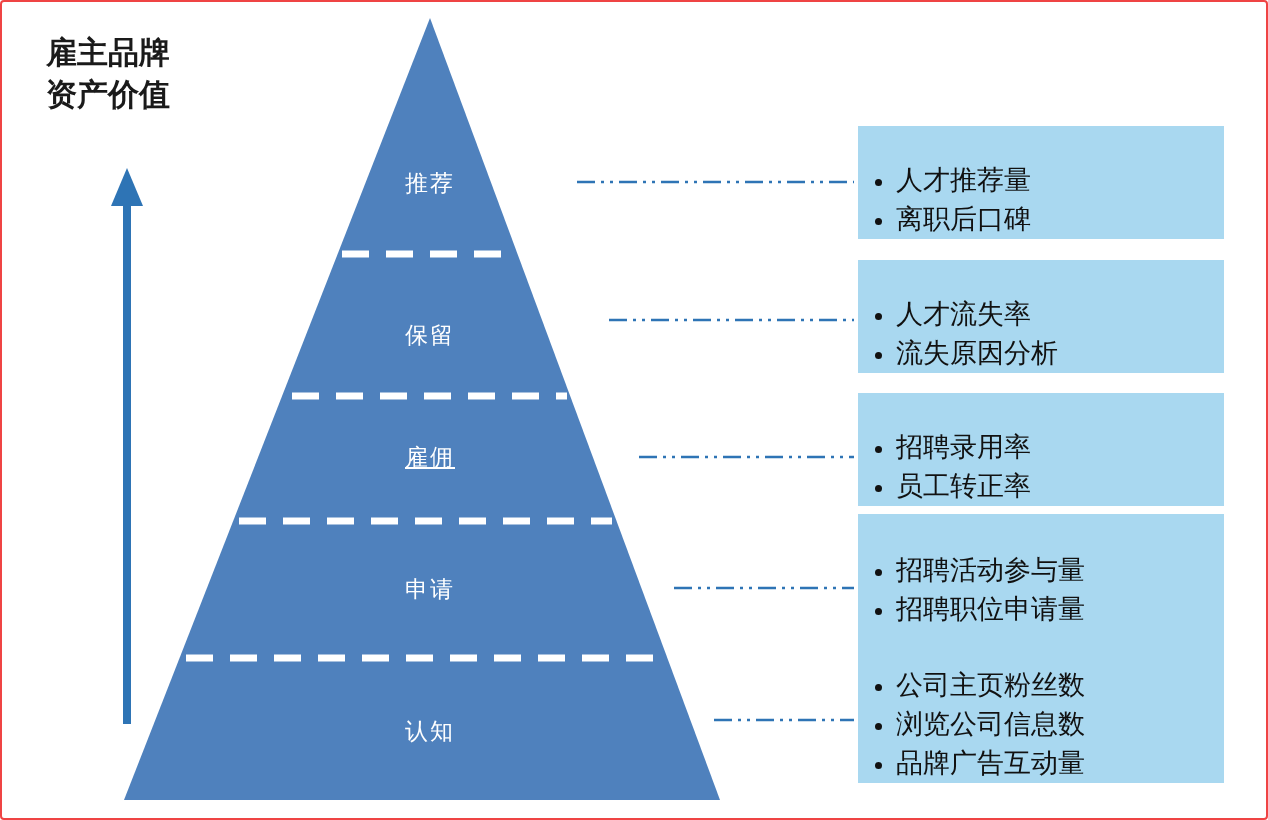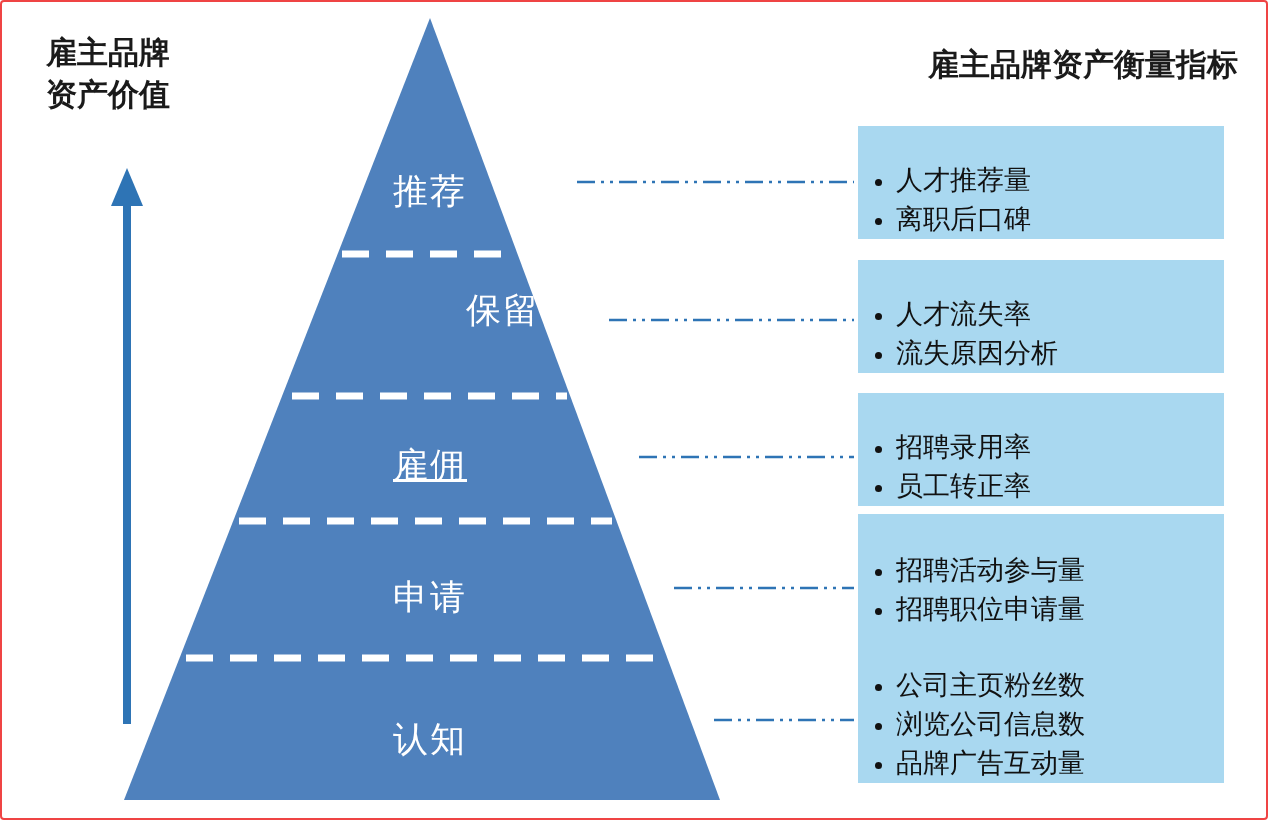--- a/index.html
+++ b/index.html
@@ -106,7 +106,6 @@
 
   <div class="left-title">雇主品牌
 资产价值</div>
-  <div class="right-title">雇主品牌资产衡量指标</div>
 
   <div class="level-label" style="top:166px;">推荐</div>
   <div class="level-label" style="top:285px;text-align:right;">保留</div>

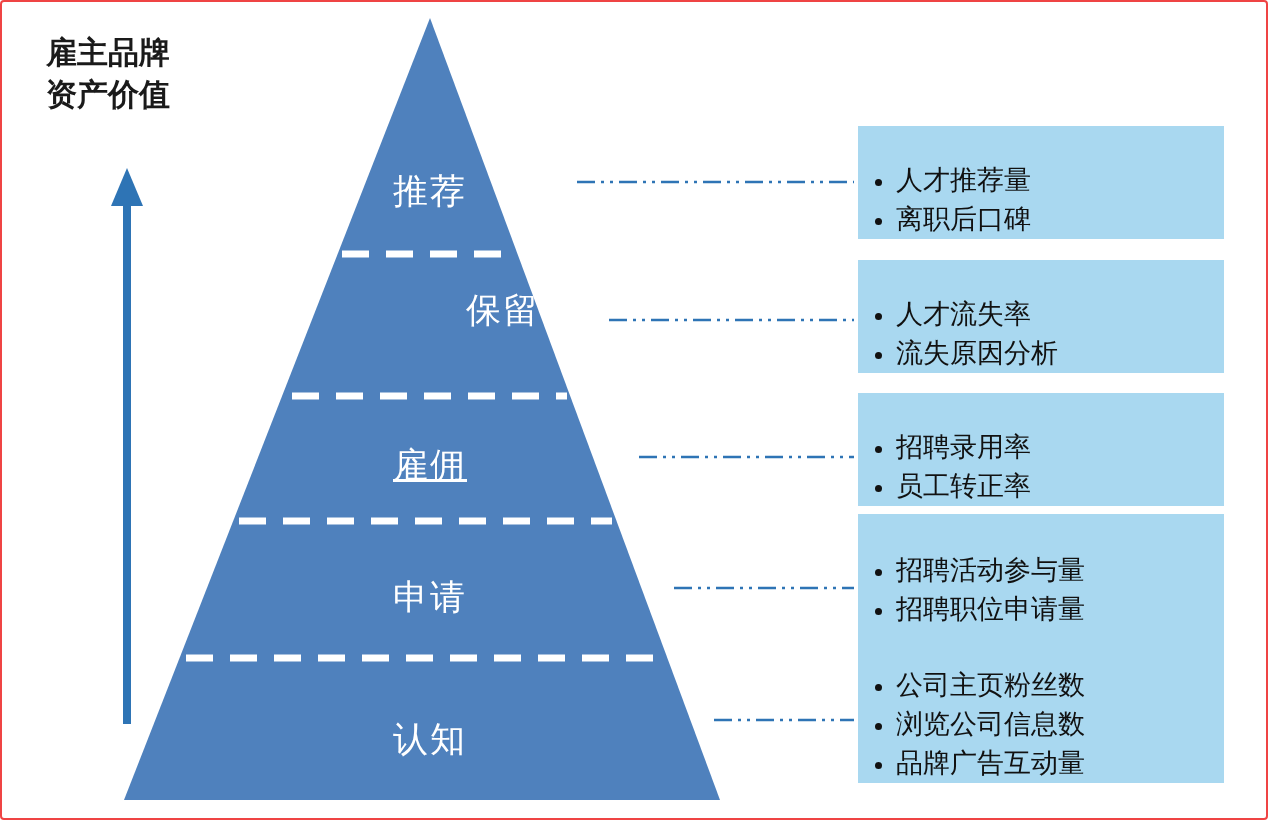--- a/index.html
+++ b/index.html
@@ -50,7 +50,7 @@
     left: 318px;
     width: 220px;
     text-align: center;
-    font-size: 35px;
+    font-size: 23px;
     color: #ffffff;
     font-weight: 400;
     letter-spacing: 2px;

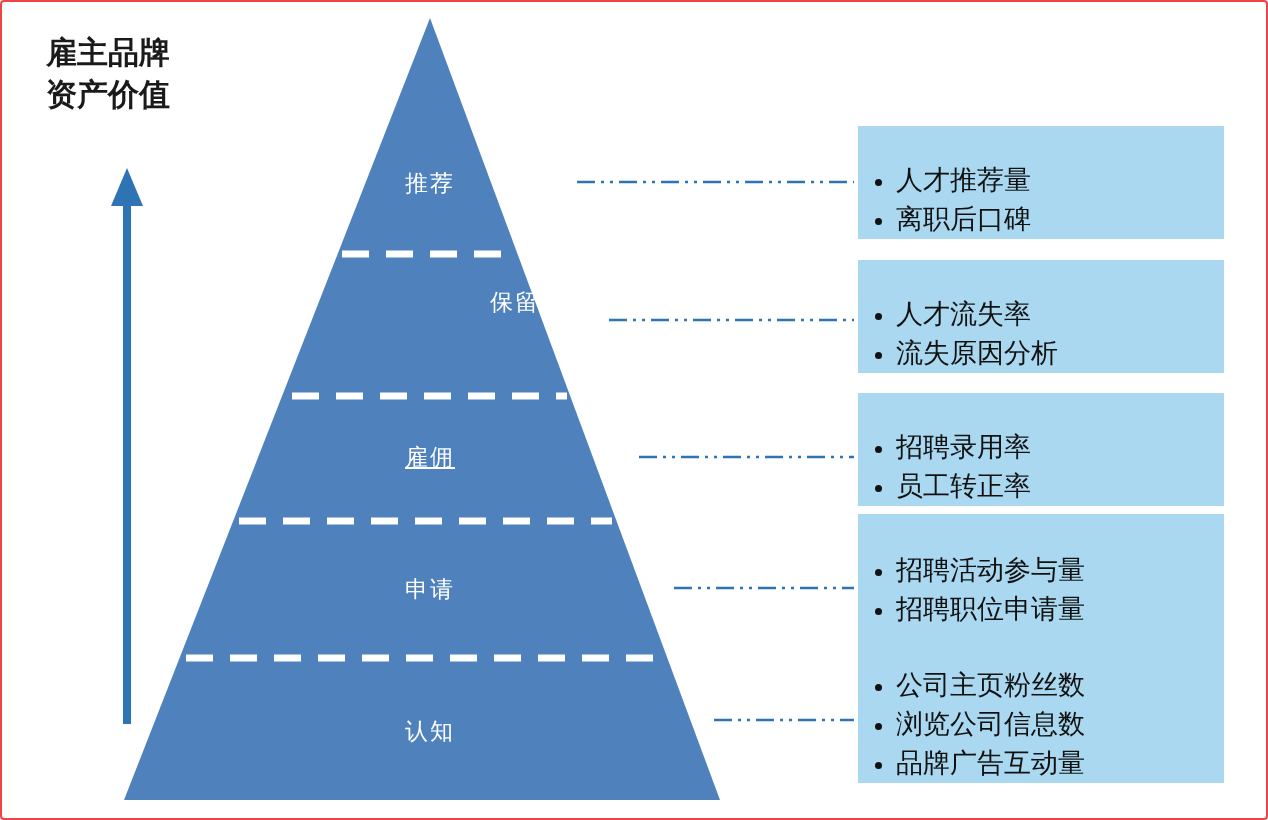--- a/index.html
+++ b/index.html
@@ -108,7 +108,7 @@
 资产价值</div>
 
   <div class="level-label" style="top:166px;">推荐</div>
-  <div class="level-label" style="top:285px;text-align:right;">保留</div>
+  <div class="level-label" style="top:318px;">保留</div>
   <div class="level-label" style="top:440px;text-decoration:underline;">雇佣</div>
   <div class="level-label" style="top:572px;">申请</div>
   <div class="level-label" style="top:714px;font-family:Liberation Mono, monospace;">认知</div>

